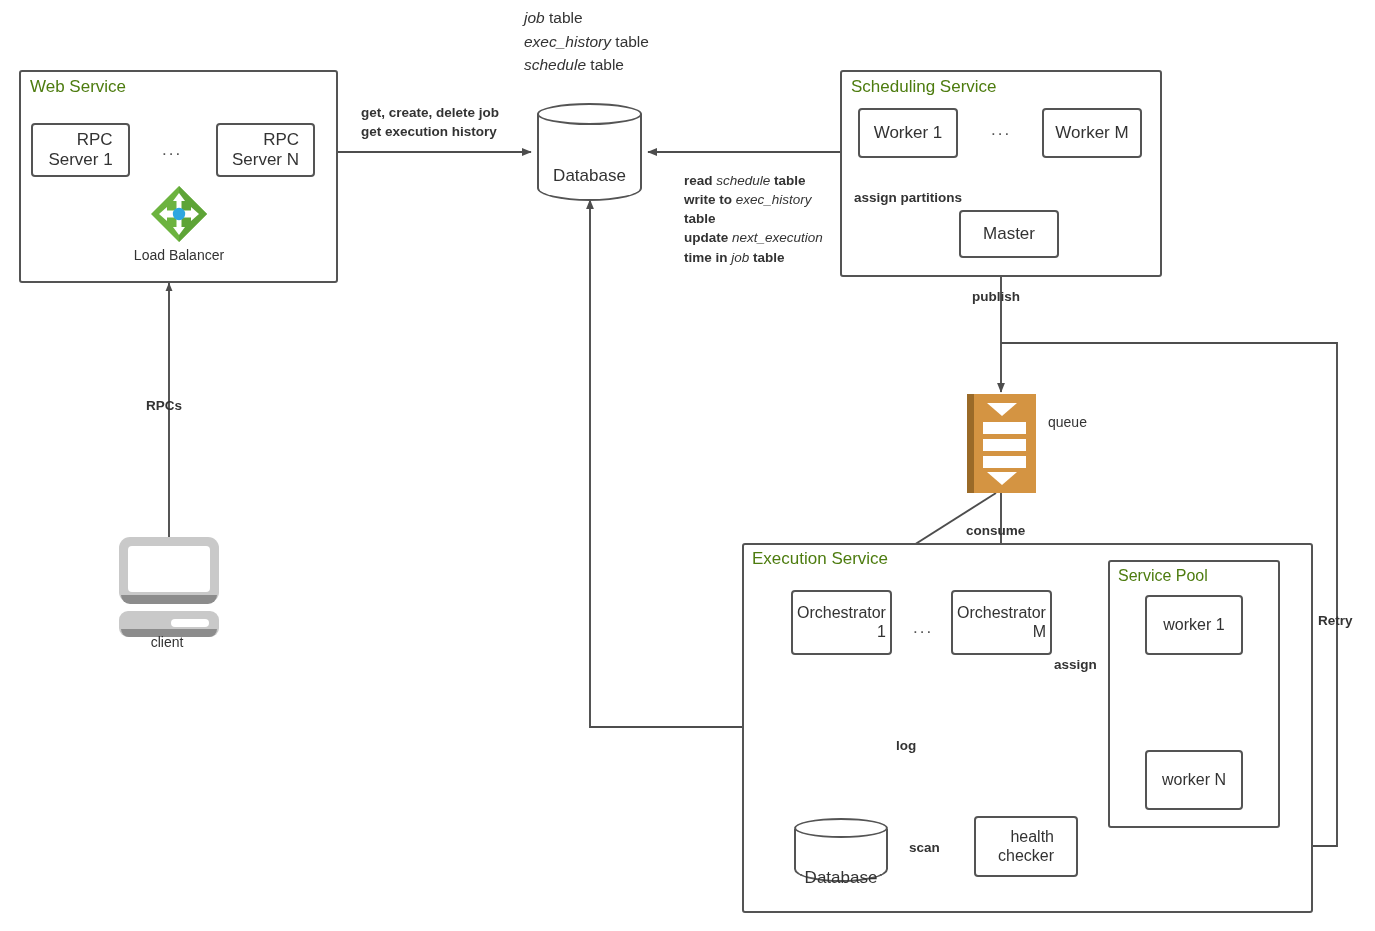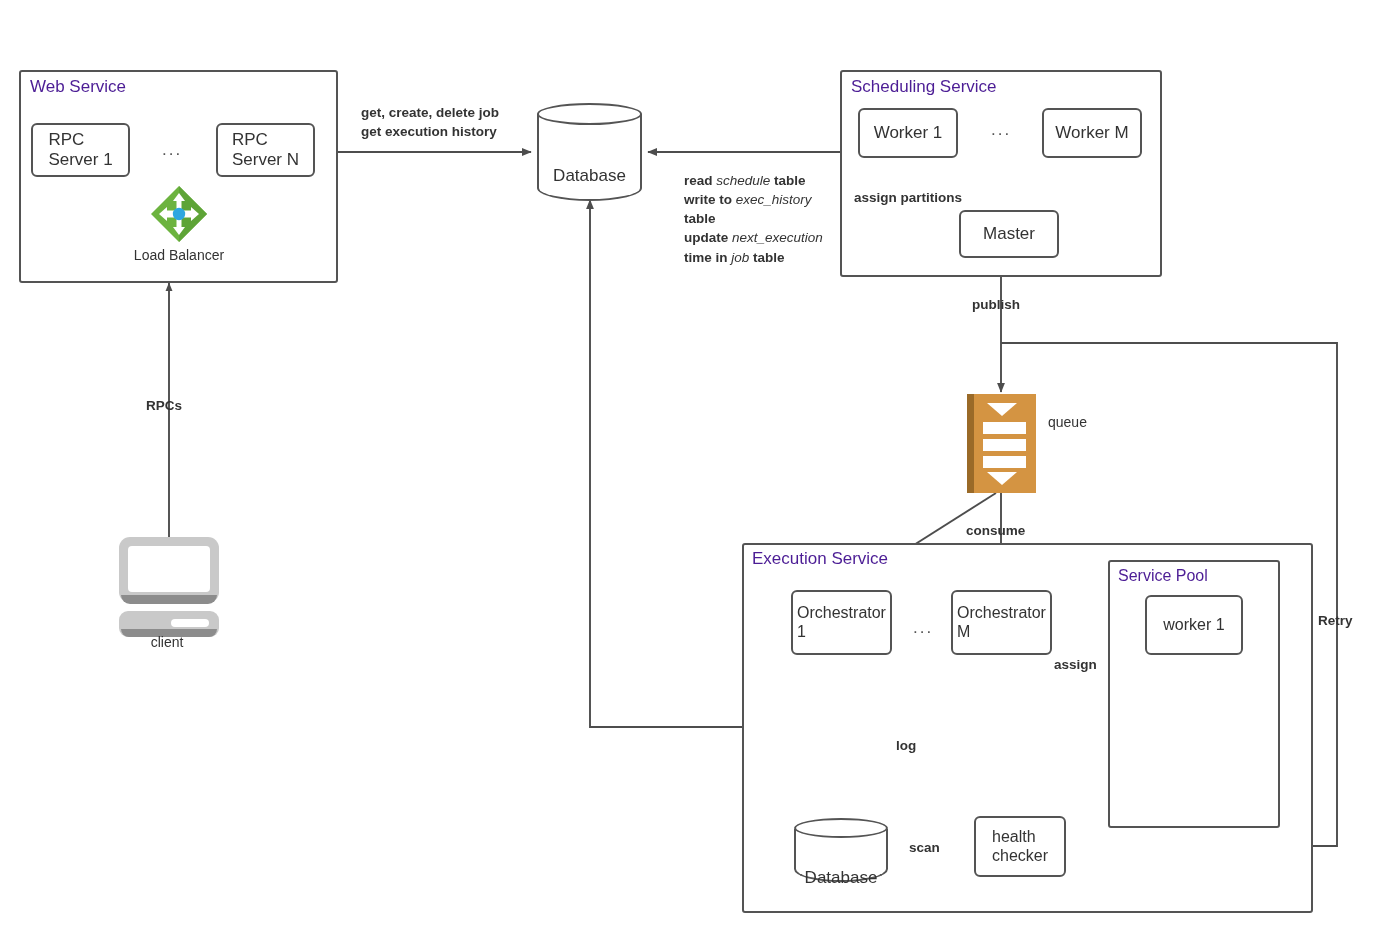--- a/index.html
+++ b/index.html
@@ -135,6 +135,11 @@
     </g>
   </svg>
 
+  <div class="note" style="left:524px;top:6px;">
+    <div><i>job</i><span> table</span></div>
+    <div><i>exec_history</i><span> table</span></div>
+    <div><i>schedule</i><span> table</span></div>
+  </div>
 
   <div class="box grp" style="left:19px;top:70px;width:319px;height:213px;"></div>
   <div class="grp-title" style="left:30px;top:77px;">Web Service</div>

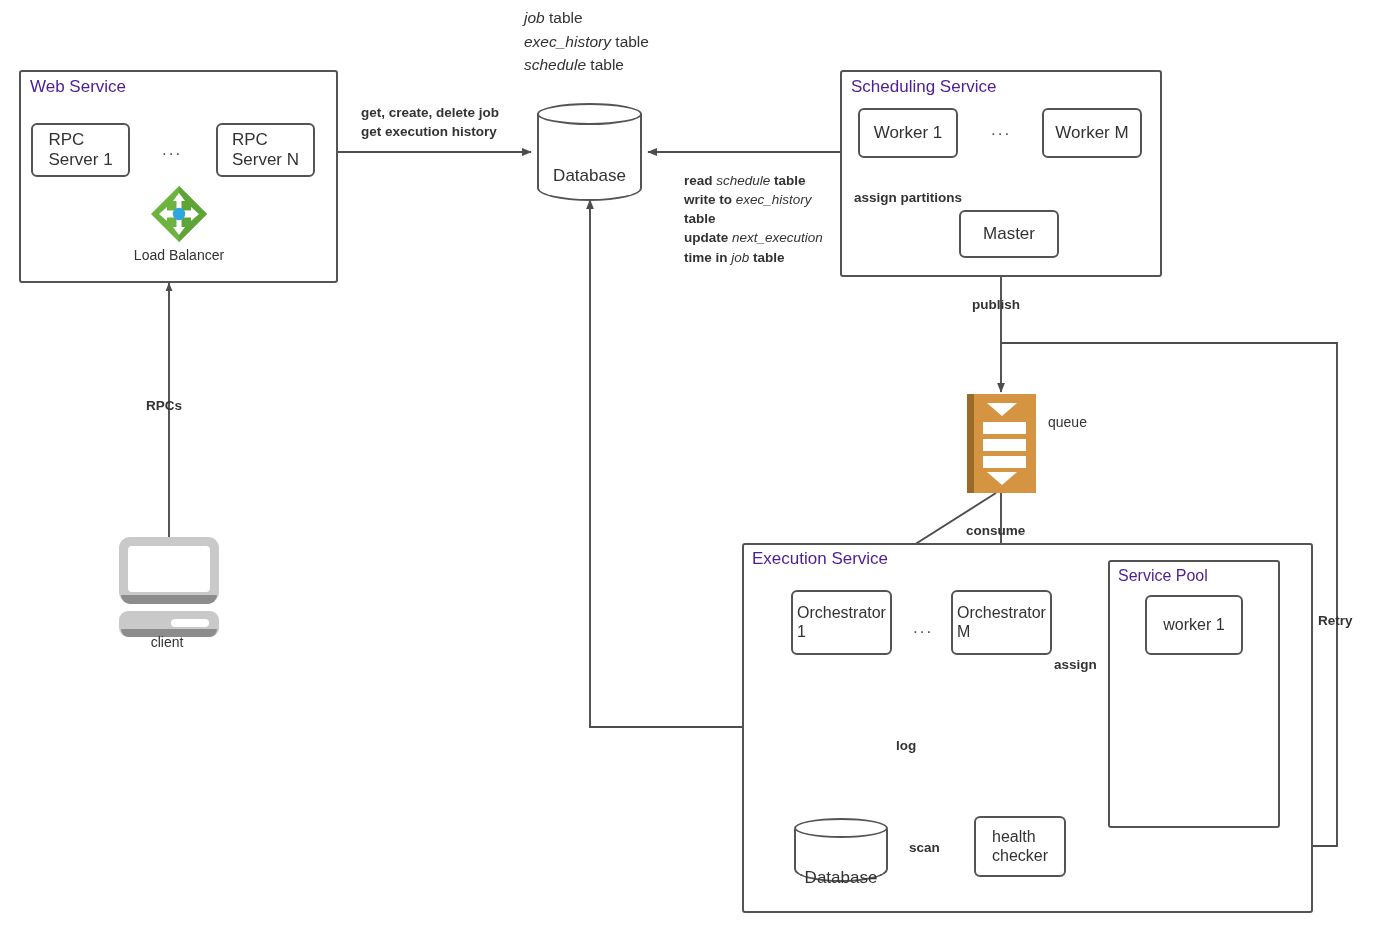--- a/index.html
+++ b/index.html
@@ -26,7 +26,7 @@
   }
   .grp-title{
     position:absolute;
-    font-size:17px;color:#4c1d95;
+    font-size:17px;color:#4d7c0f;
     white-space:nowrap;
   }
   .node-txt{font-size:17px;color:#333;}

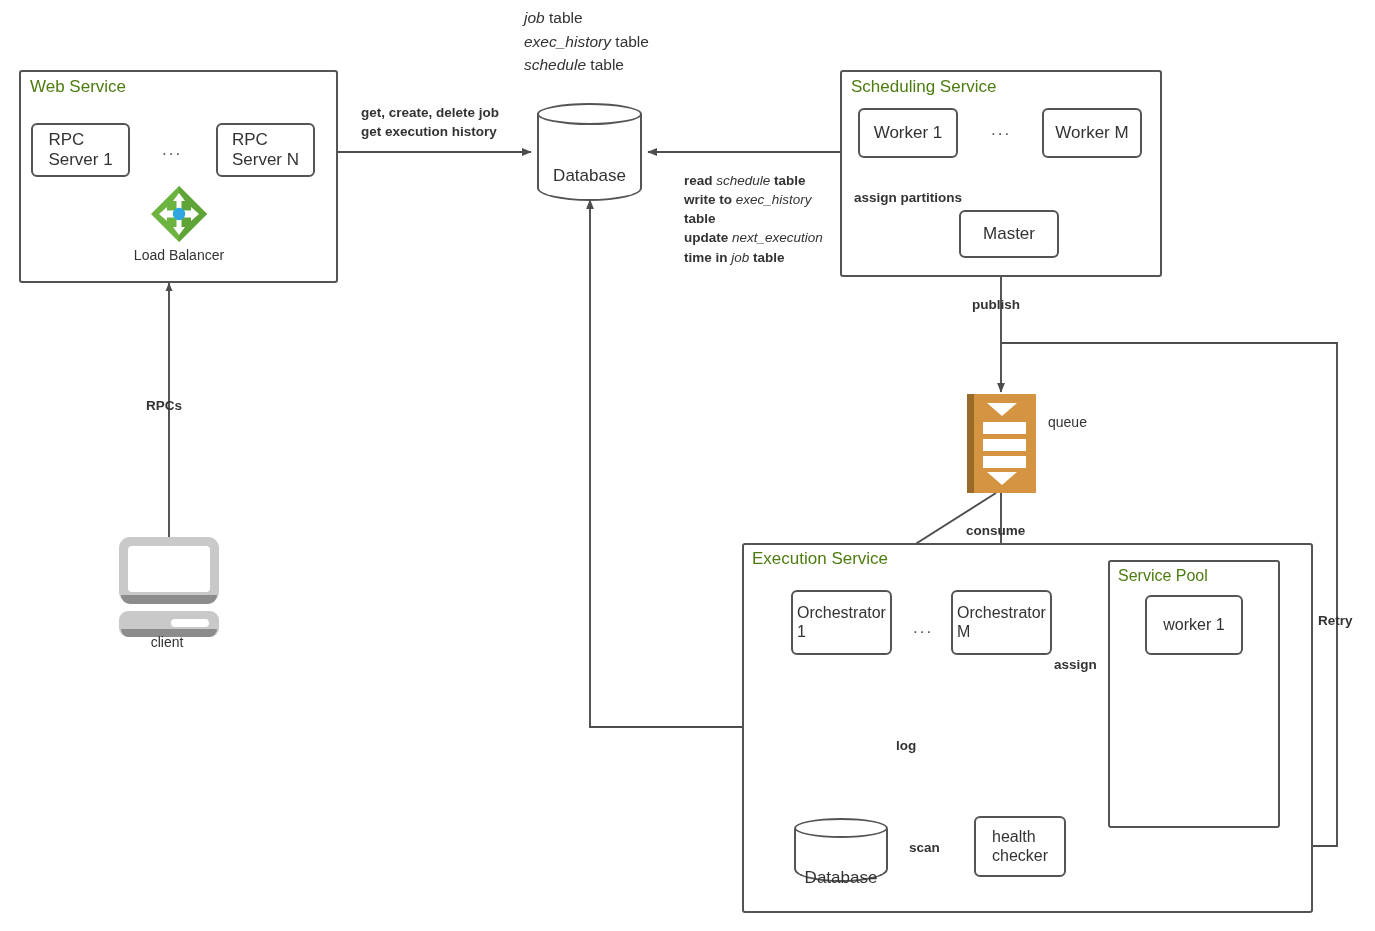--- a/index.html
+++ b/index.html
@@ -22,7 +22,7 @@
   .grp{border-radius:3px;}
   .node{
     display:flex;align-items:center;justify-content:center;
-    text-align:left;line-height:1.18;border-radius:6px;
+    text-align:right;line-height:1.18;
   }
   .grp-title{
     position:absolute;

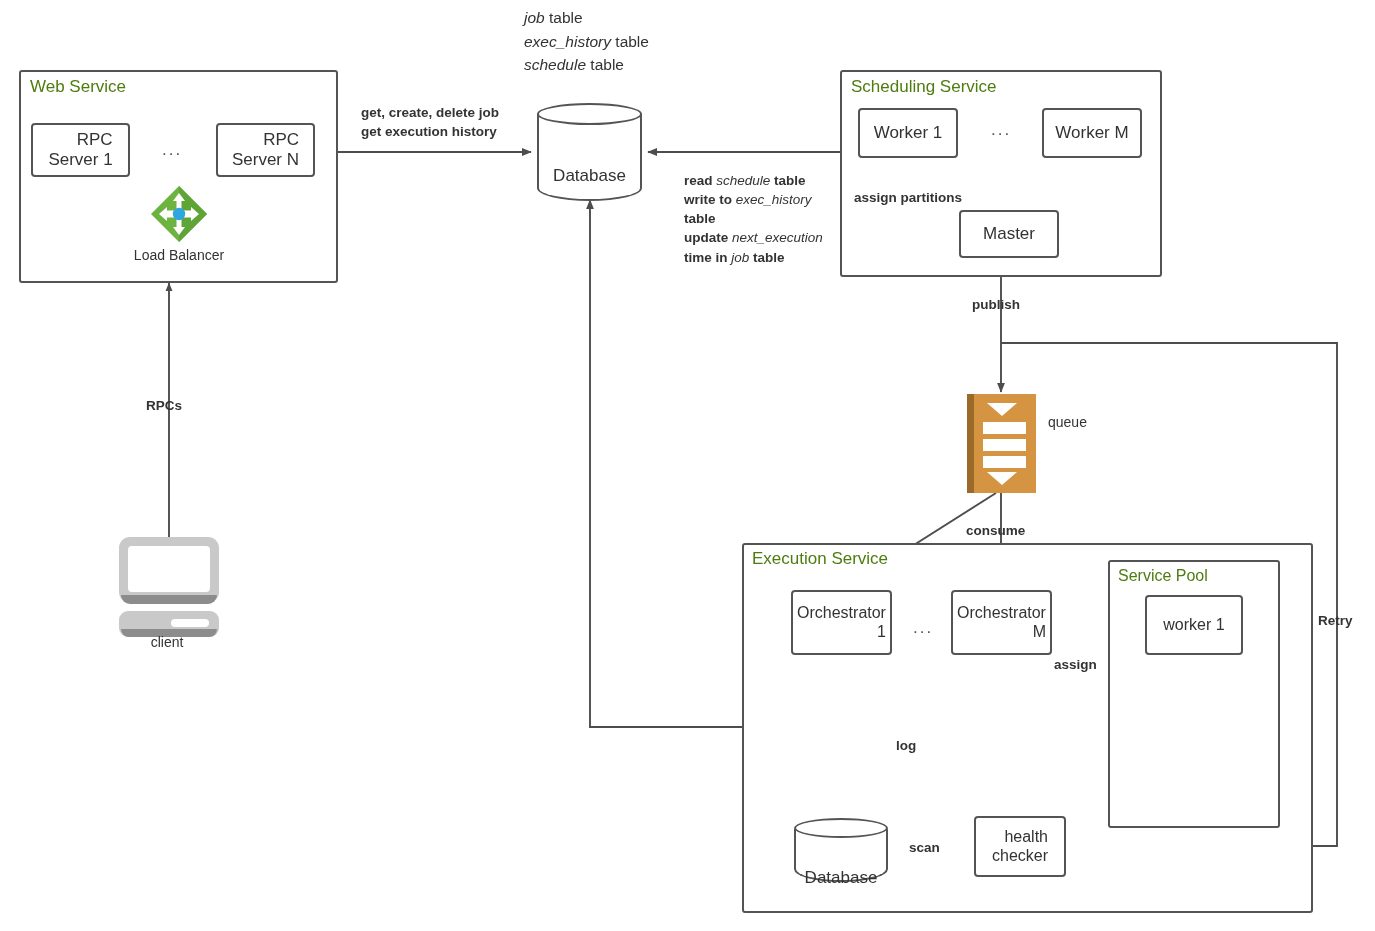--- a/index.html
+++ b/index.html
@@ -196,7 +196,7 @@
   </div>
   <div class="edge-lbl" style="left:854px;top:188px;">assign partitions</div>
 
-  <div class="edge-lbl" style="left:972px;top:295px;">publish</div>
+  <div class="edge-lbl" style="left:972px;top:287px;">publish</div>
 
   <div class="queue-ico" style="left:967px;top:394px;width:69px;height:99px;">
     <div class="stripe"></div>

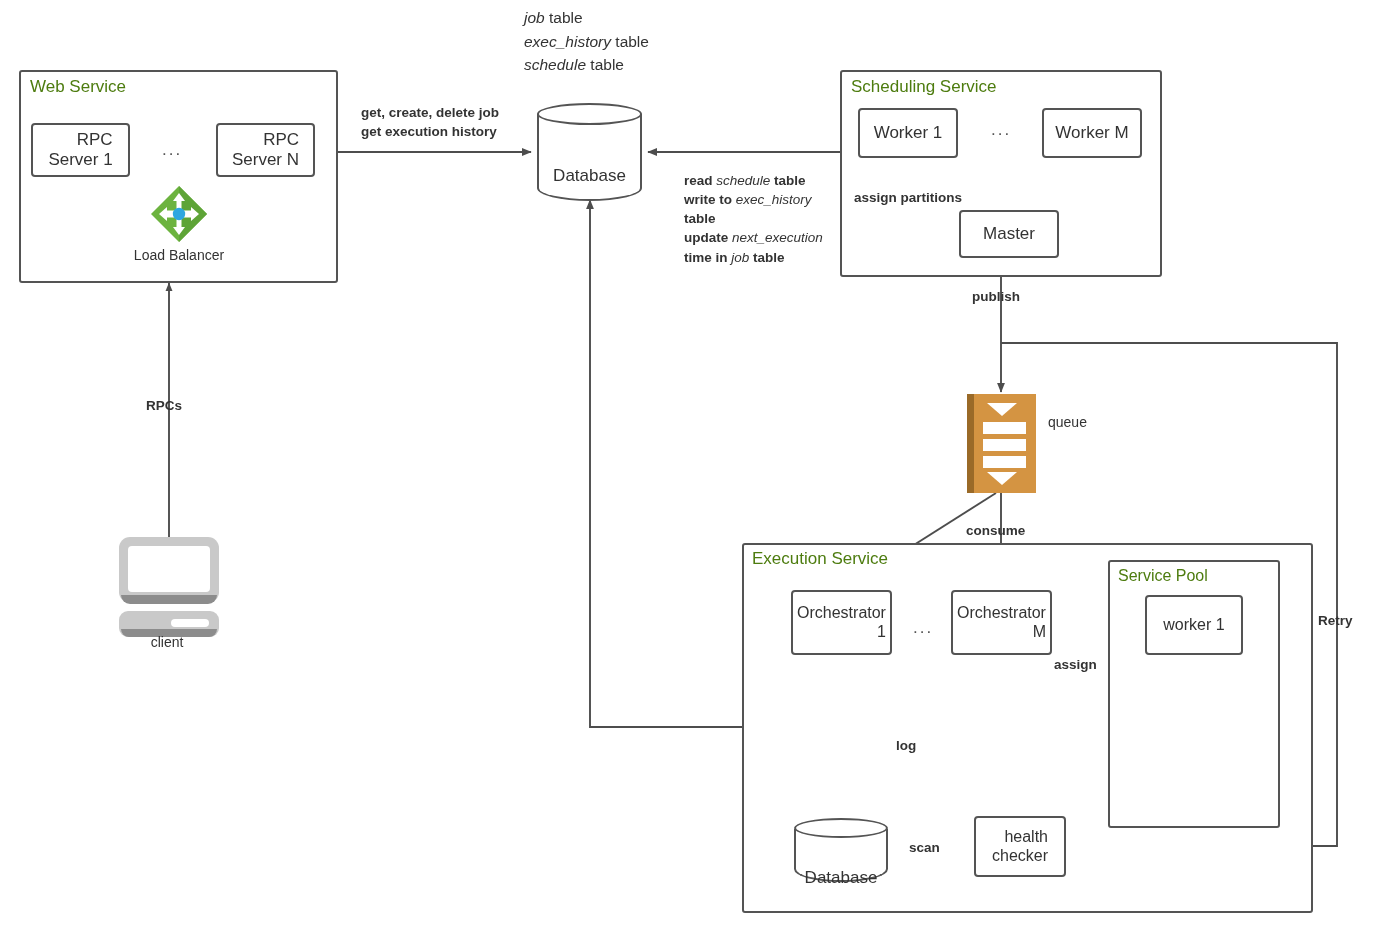--- a/index.html
+++ b/index.html
@@ -232,6 +232,9 @@
   <div class="box node" style="left:1145px;top:595px;width:98px;height:60px;">
     <span class="node-sm">worker 1</span>
   </div>
+  <div class="box node" style="left:1145px;top:750px;width:98px;height:60px;">
+    <span class="node-sm">worker N</span>
+  </div>
 
   <div class="cyl" style="left:794px;top:818px;width:94px;height:64px;">
     <div class="body"></div>

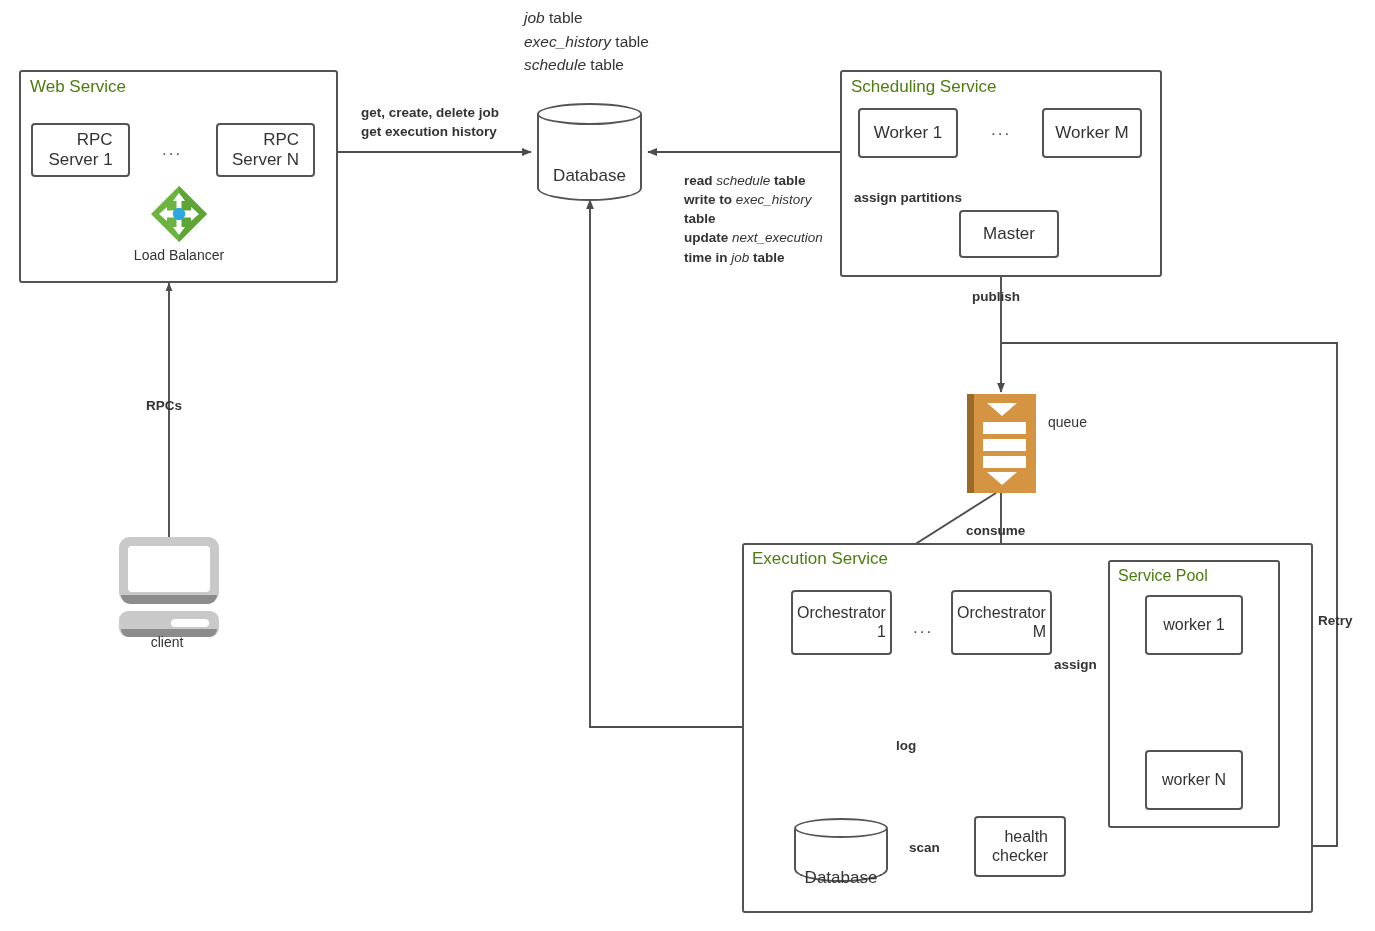--- a/index.html
+++ b/index.html
@@ -242,7 +242,7 @@
     <div class="txt" style="top:56%;">Database</div>
   </div>
 
-  <div class="box node" style="left:974px;top:816px;width:92px;height:61px;">
+  <div class="box node" style="left:974px;top:816px;width:104px;height:61px;">
     <span class="node-sm">health<br>checker</span>
   </div>
 

